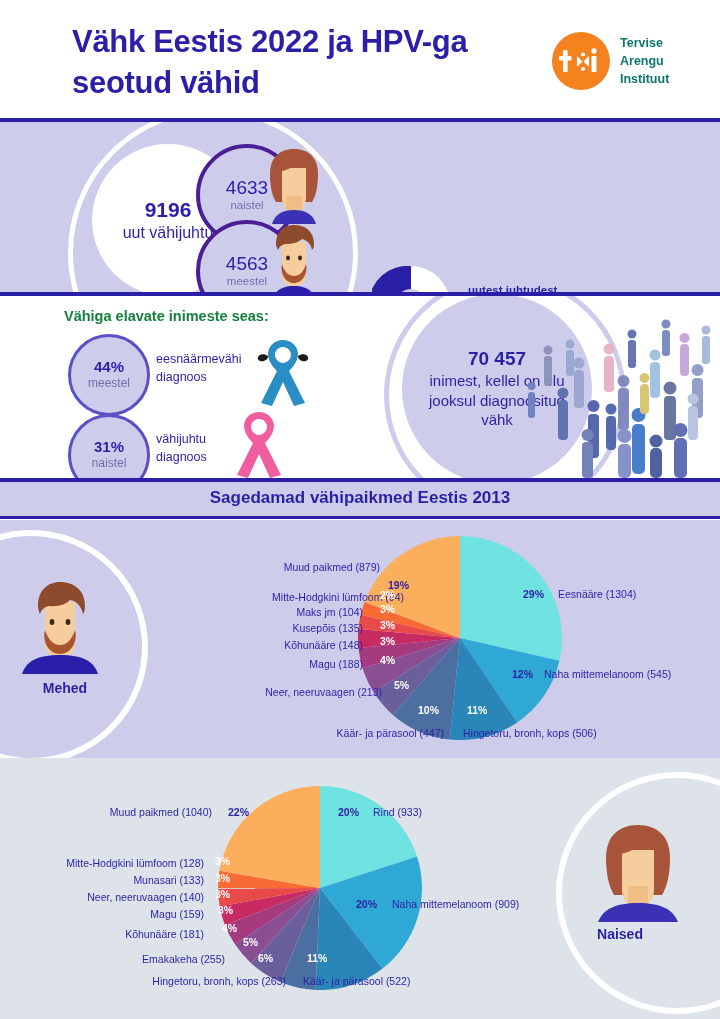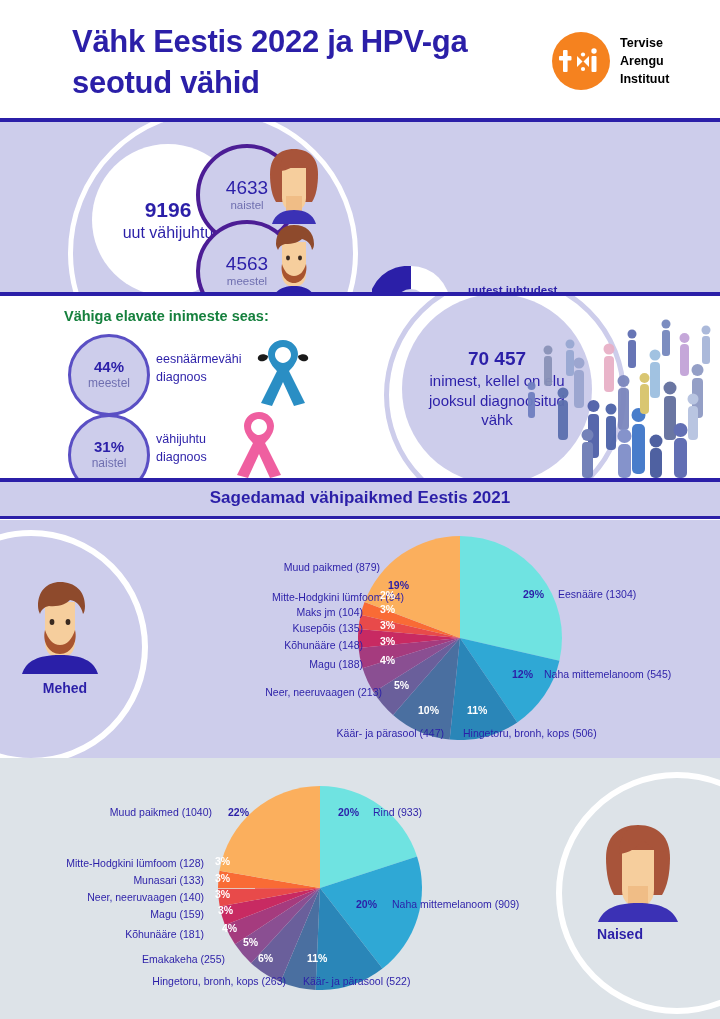--- a/index.html
+++ b/index.html
@@ -21,7 +21,7 @@
              background:#f5821f;}
   #logo-mark svg{position:absolute;left:0;top:0;}
   #logo-text{position:absolute;left:68px;top:2px;font-size:12.5px;font-weight:700;
-             line-height:1.45;color:#000000;}
+             line-height:1.45;color:#0f766e;}
 
   
   #band1{position:absolute;left:0;top:122px;width:720px;height:170px;background:#cdcdeb;overflow:hidden;}

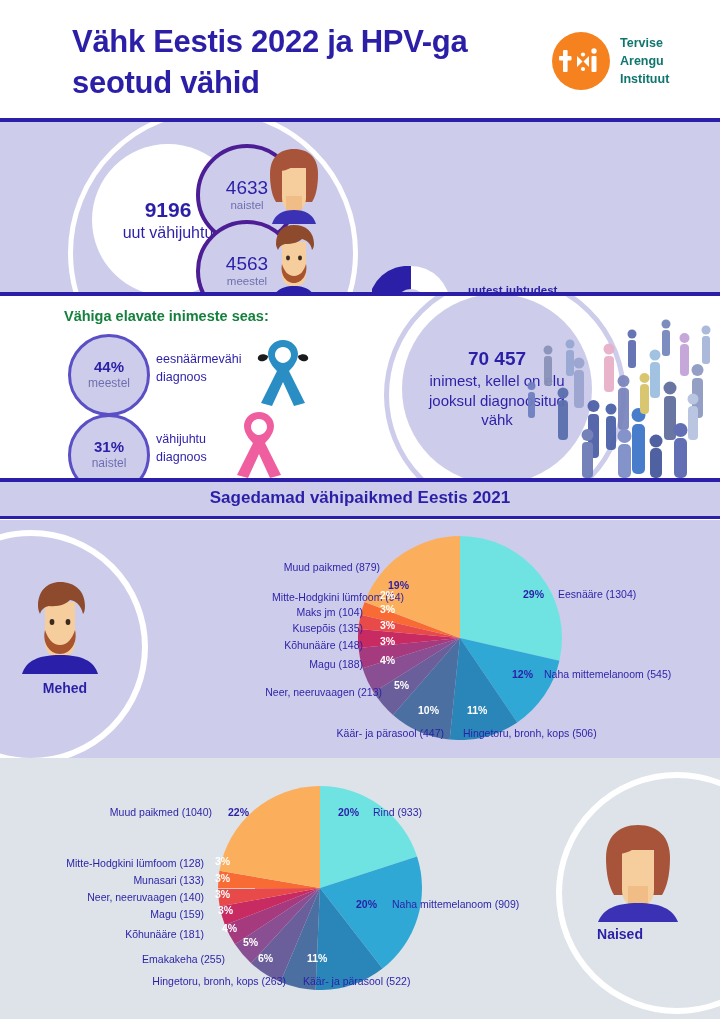--- a/index.html
+++ b/index.html
@@ -330,7 +330,7 @@
   <div class="rule" style="top:478px"></div>
 
   <div id="band3">
-    <div id="sect-title">Sagedamad vähipaikmed Eestis 2021</div>
+    <div id="sect-title">Sagedamad vähipaikmed Eestis 2013</div>
   </div>
   <div class="rule" style="top:516px;height:3px"></div>
 

